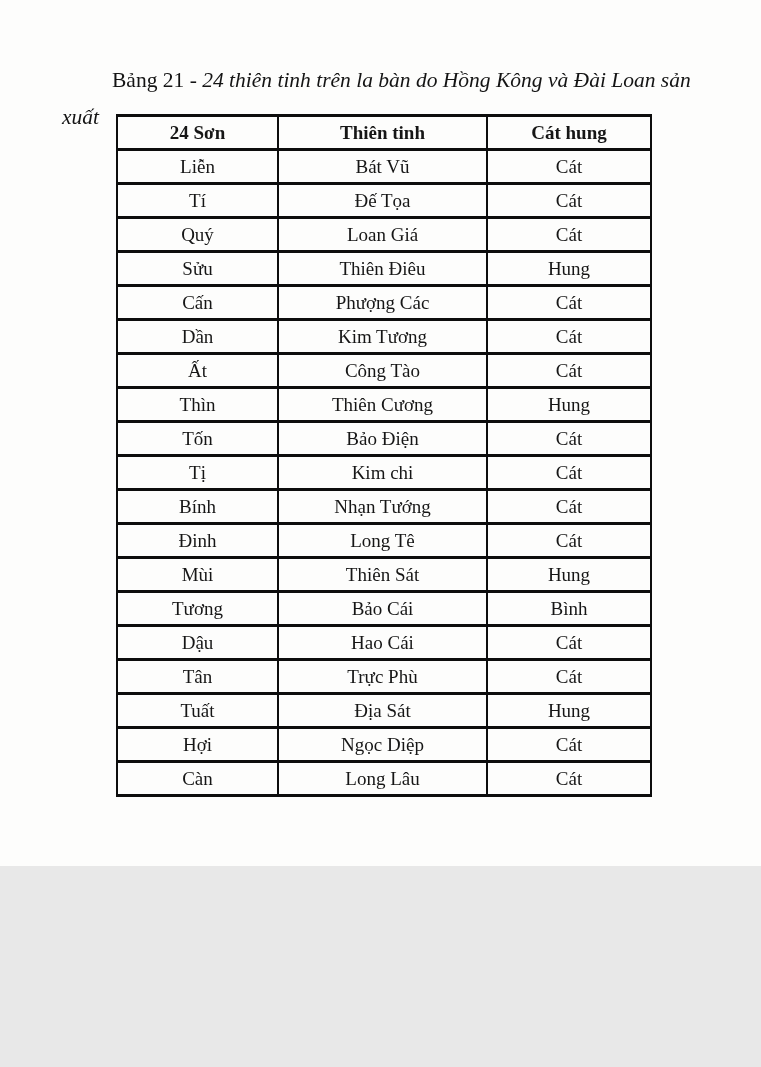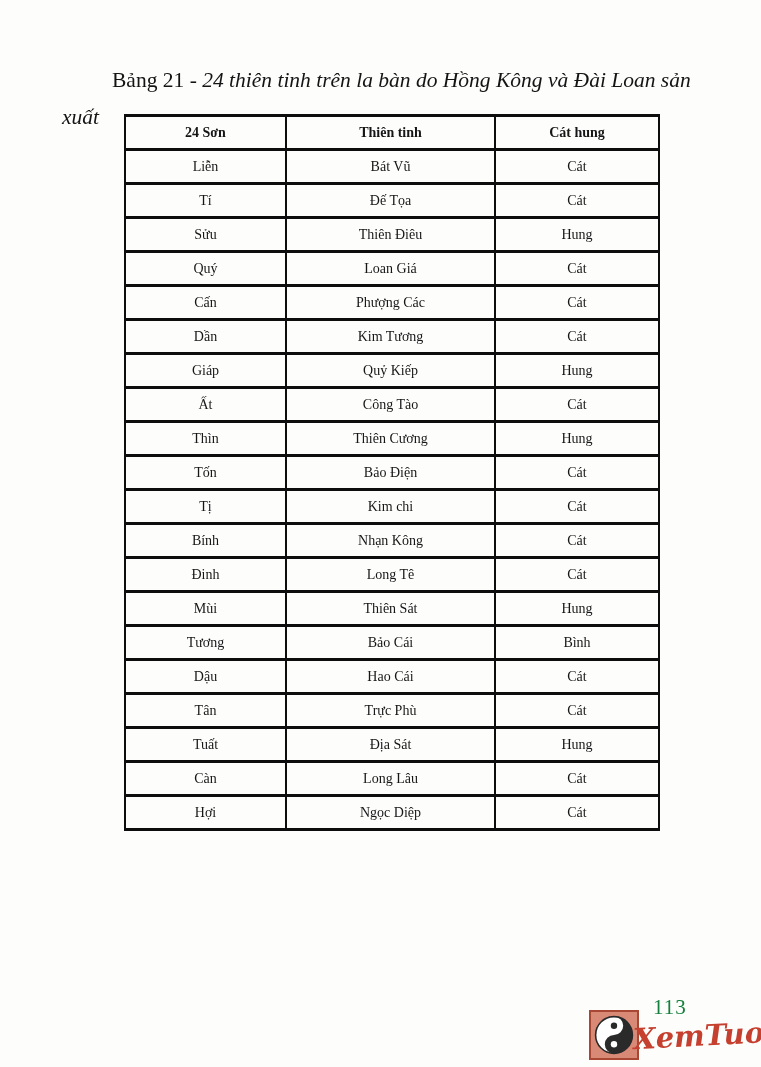--- a/index.html
+++ b/index.html
@@ -5,7 +5,7 @@
   html,body{margin:0;padding:0;background:#e8e8e8;}
   .page{
     position:relative;
-    width:761px;height:1067px;
+    width:761px;height:866px;
     background:#fdfdfc;
     overflow:hidden;
     font-family:"Liberation Serif","DejaVu Serif",serif;

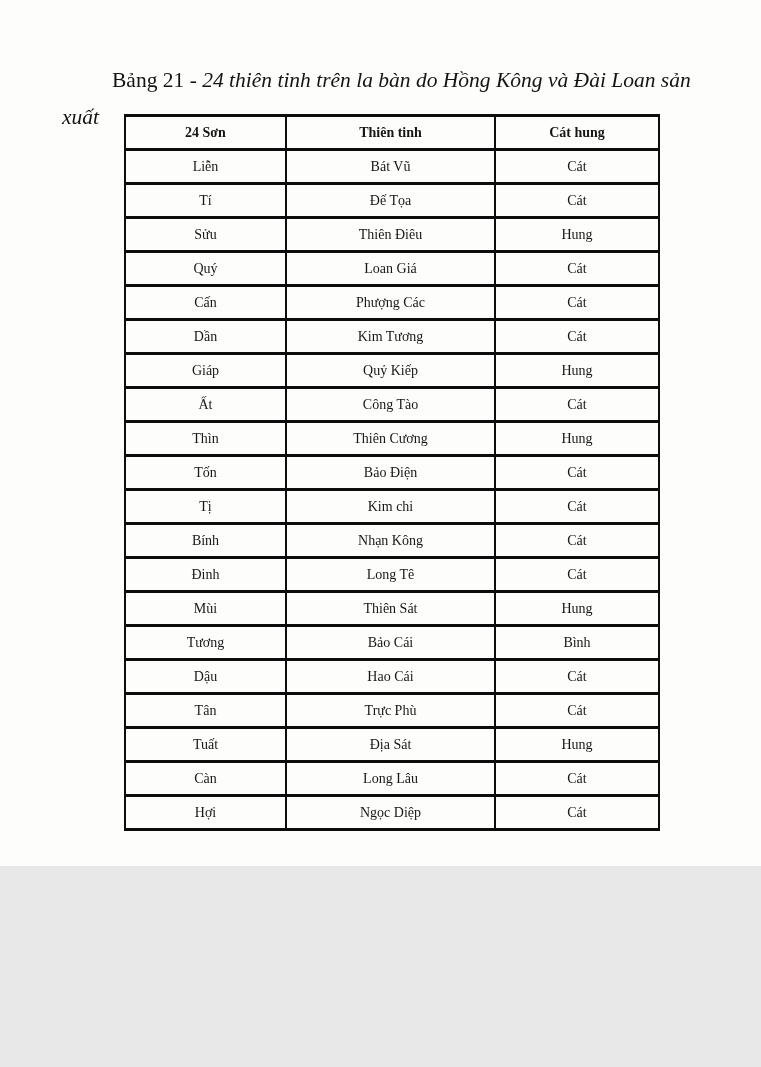--- a/index.html
+++ b/index.html
@@ -30,8 +30,7 @@
     border-collapse:collapse;
     table-layout:fixed;
     width:534px;
-    font-size:14px;
-    margin-left:8px;
+    font-size:19px;
   }
   .startable th,.startable td{
     border-left:2px solid #0d0d0d;

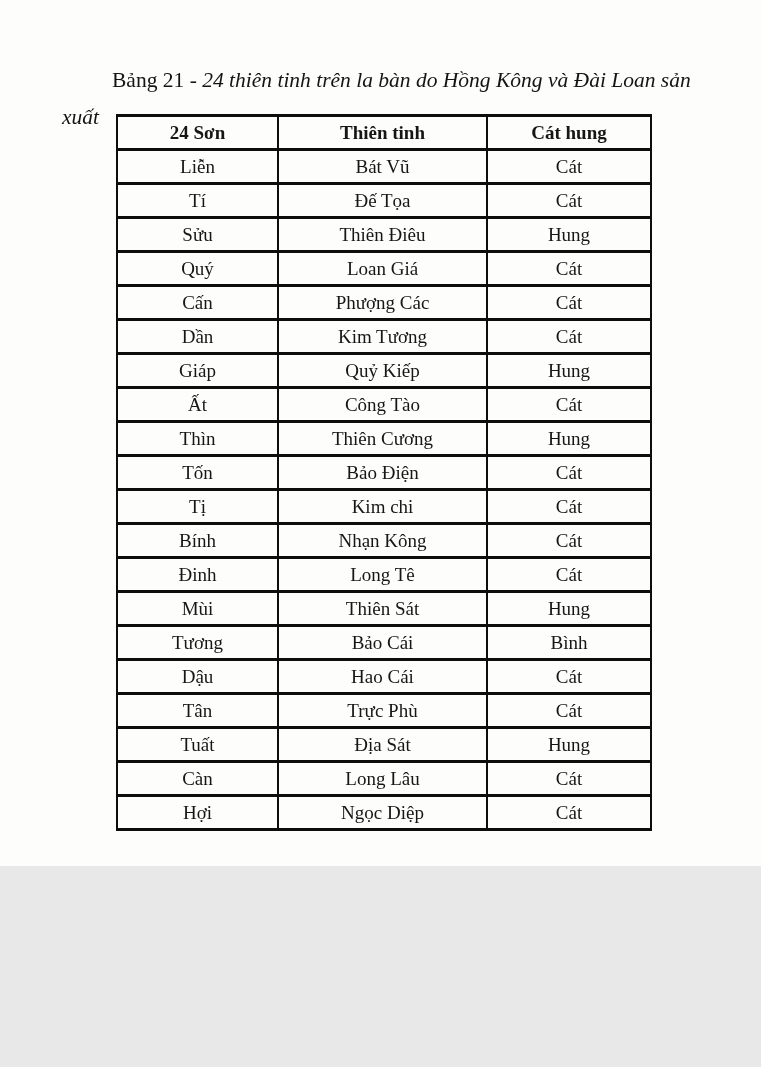--- a/index.html
+++ b/index.html
@@ -114,14 +114,14 @@
           <td>Cát</td>
         </tr>
         <tr>
+          <td>Quý</td>
+          <td>Loan Giá</td>
+          <td>Cát</td>
+        </tr>
+        <tr>
           <td>Sửu</td>
           <td>Thiên Điêu</td>
           <td>Hung</td>
-        </tr>
-        <tr>
-          <td>Quý</td>
-          <td>Loan Giá</td>
-          <td>Cát</td>
         </tr>
         <tr>
           <td>Cấn</td>

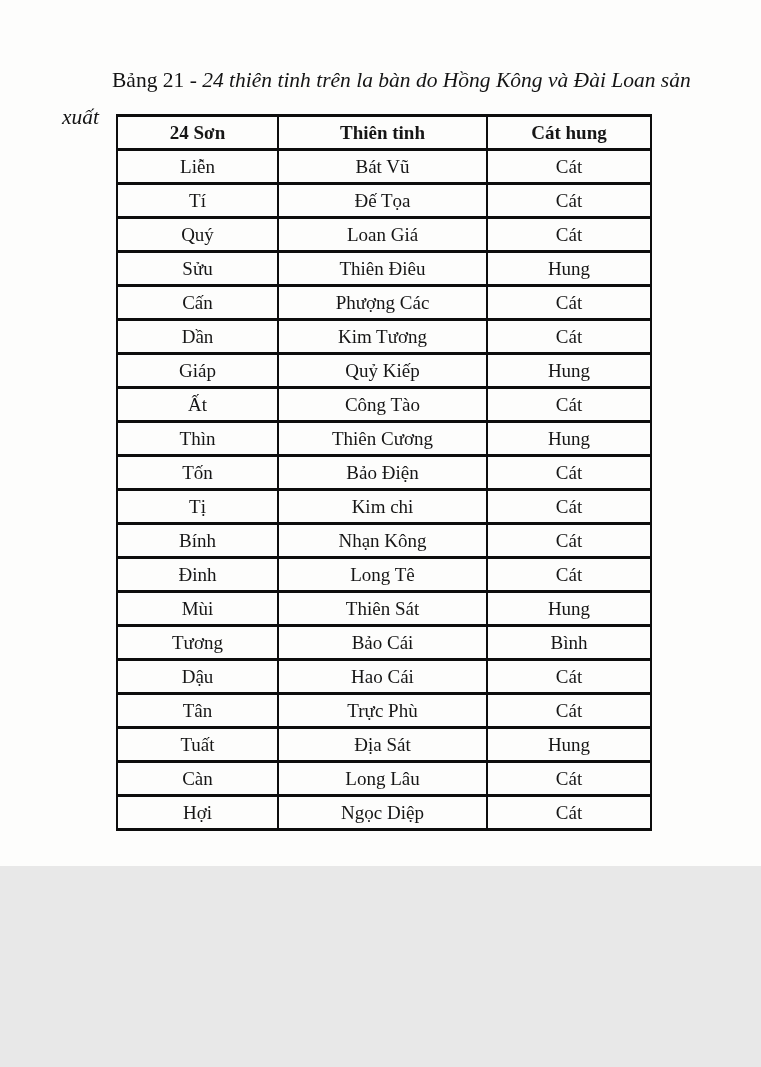--- a/index.html
+++ b/index.html
@@ -134,11 +134,6 @@
           <td>Cát</td>
         </tr>
         <tr>
-          <td>Giáp</td>
-          <td>Quỷ Kiếp</td>
-          <td>Hung</td>
-        </tr>
-        <tr>
           <td>Ất</td>
           <td>Công Tào</td>
           <td>Cát</td>

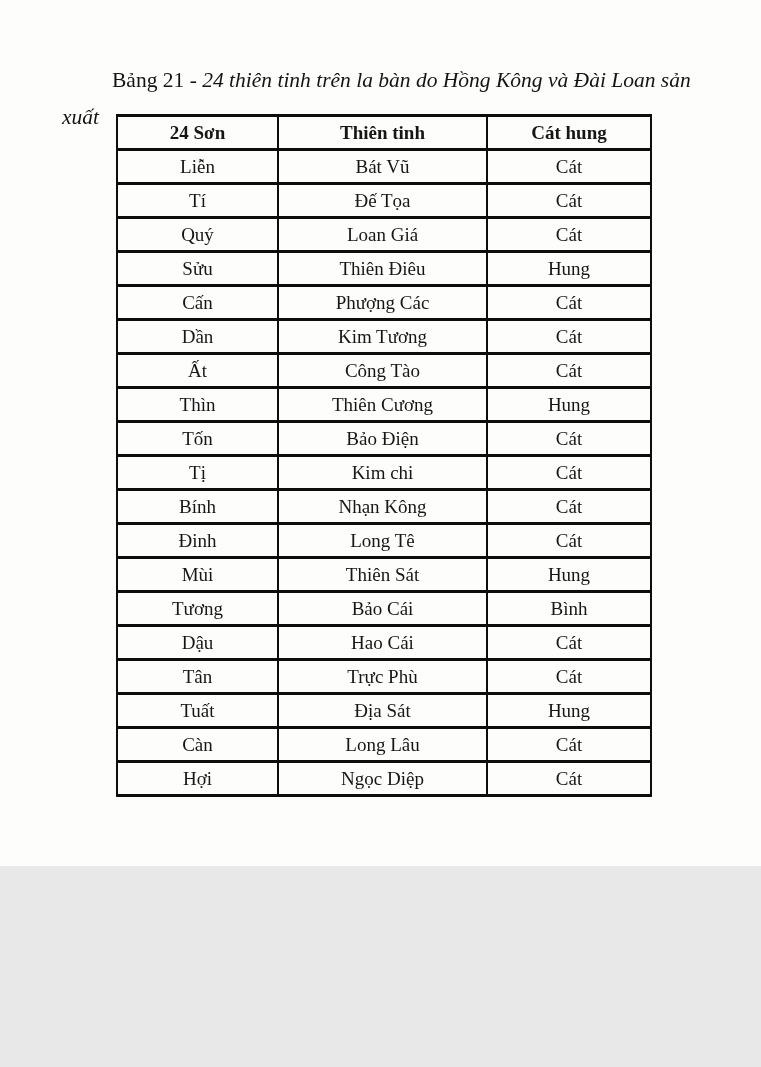--- a/index.html
+++ b/index.html
@@ -155,7 +155,7 @@
         </tr>
         <tr>
           <td>Bính</td>
-          <td>Nhạn Kông</td>
+          <td>Nhạn Tướng</td>
           <td>Cát</td>
         </tr>
         <tr>

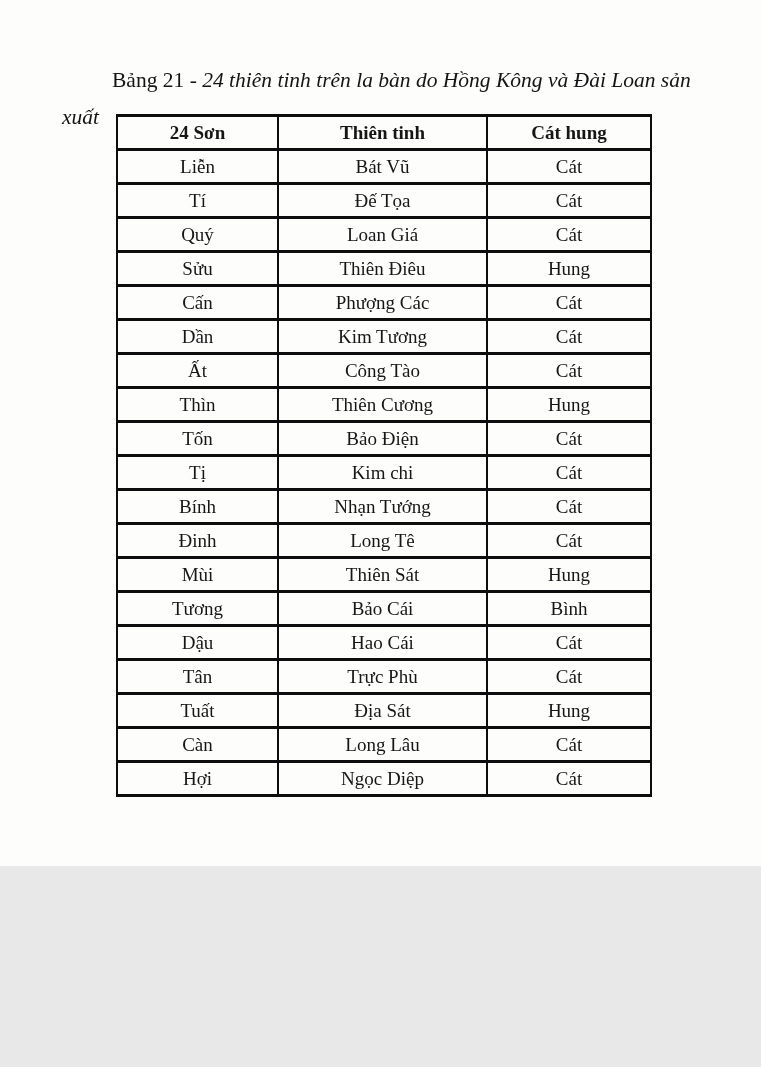--- a/index.html
+++ b/index.html
@@ -189,13 +189,13 @@
           <td>Hung</td>
         </tr>
         <tr>
+          <td>Hợi</td>
+          <td>Ngọc Diệp</td>
+          <td>Cát</td>
+        </tr>
+        <tr>
           <td>Càn</td>
           <td>Long Lâu</td>
-          <td>Cát</td>
-        </tr>
-        <tr>
-          <td>Hợi</td>
-          <td>Ngọc Diệp</td>
           <td>Cát</td>
         </tr>
       </tbody>

